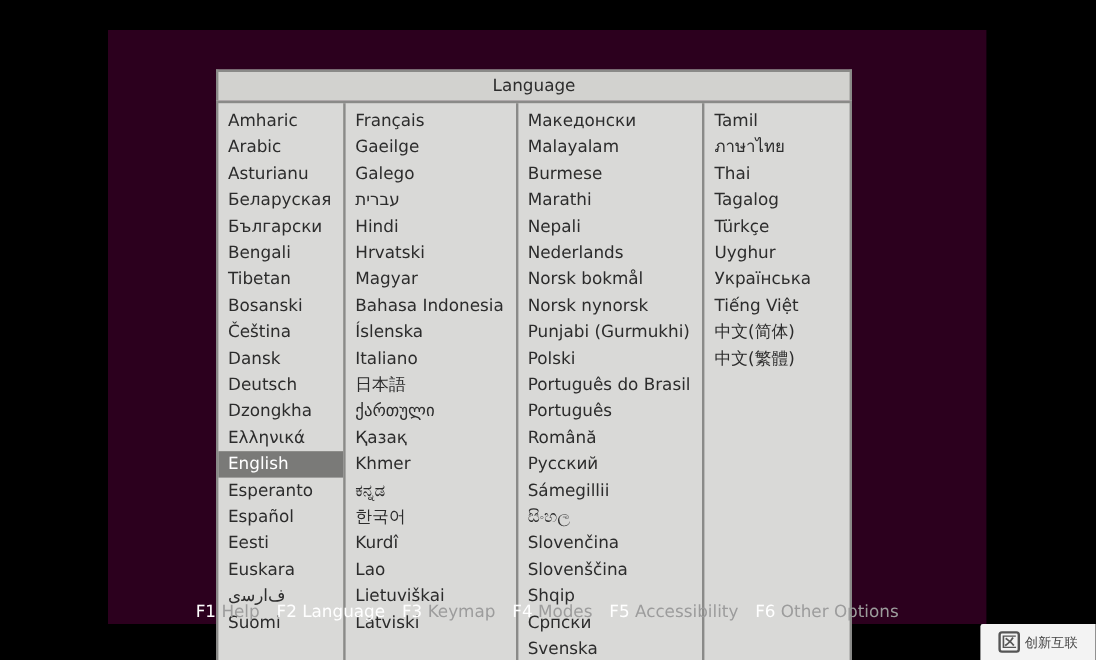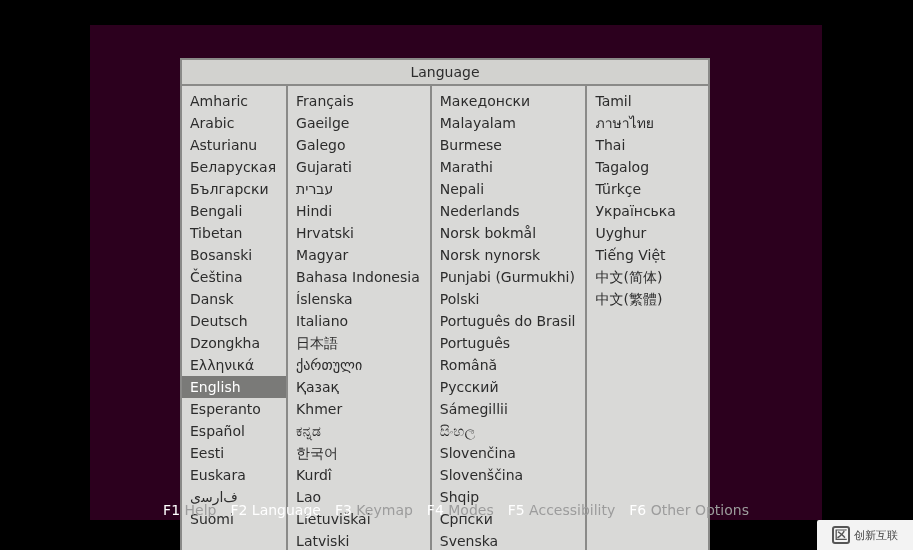--- a/index.html
+++ b/index.html
@@ -122,7 +122,6 @@
           <div class="item">Français</div>
           <div class="item">Gaeilge</div>
           <div class="item">Galego</div>
-          <div class="item">Gujarati</div>
           <div class="item">עברית</div>
           <div class="item">Hindi</div>
           <div class="item">Hrvatski</div>

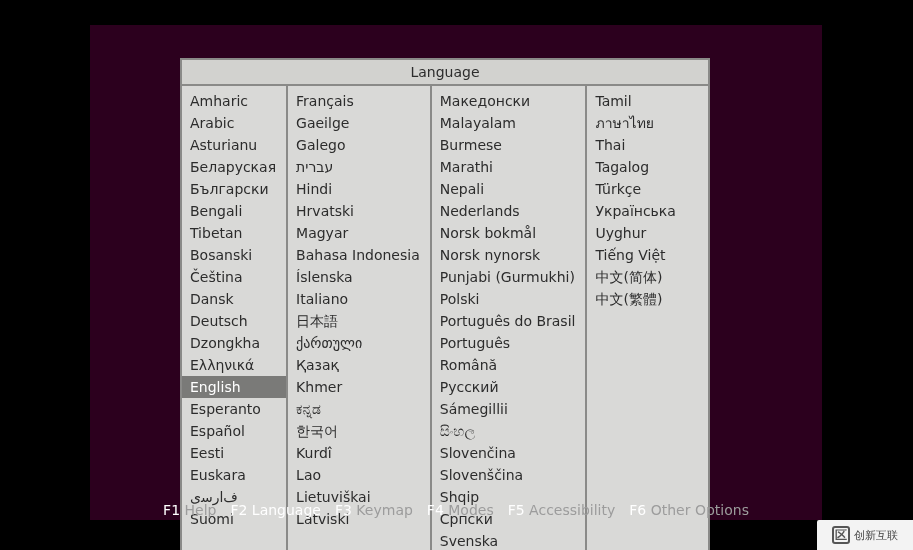--- a/index.html
+++ b/index.html
@@ -169,8 +169,8 @@
           <div class="item">Thai</div>
           <div class="item">Tagalog</div>
           <div class="item">Türkçe</div>
+          <div class="item">Uyghur</div>
           <div class="item">Українська</div>
-          <div class="item">Uyghur</div>
           <div class="item">Tiếng Việt</div>
           <div class="item">中文(简体)</div>
           <div class="item">中文(繁體)</div>

